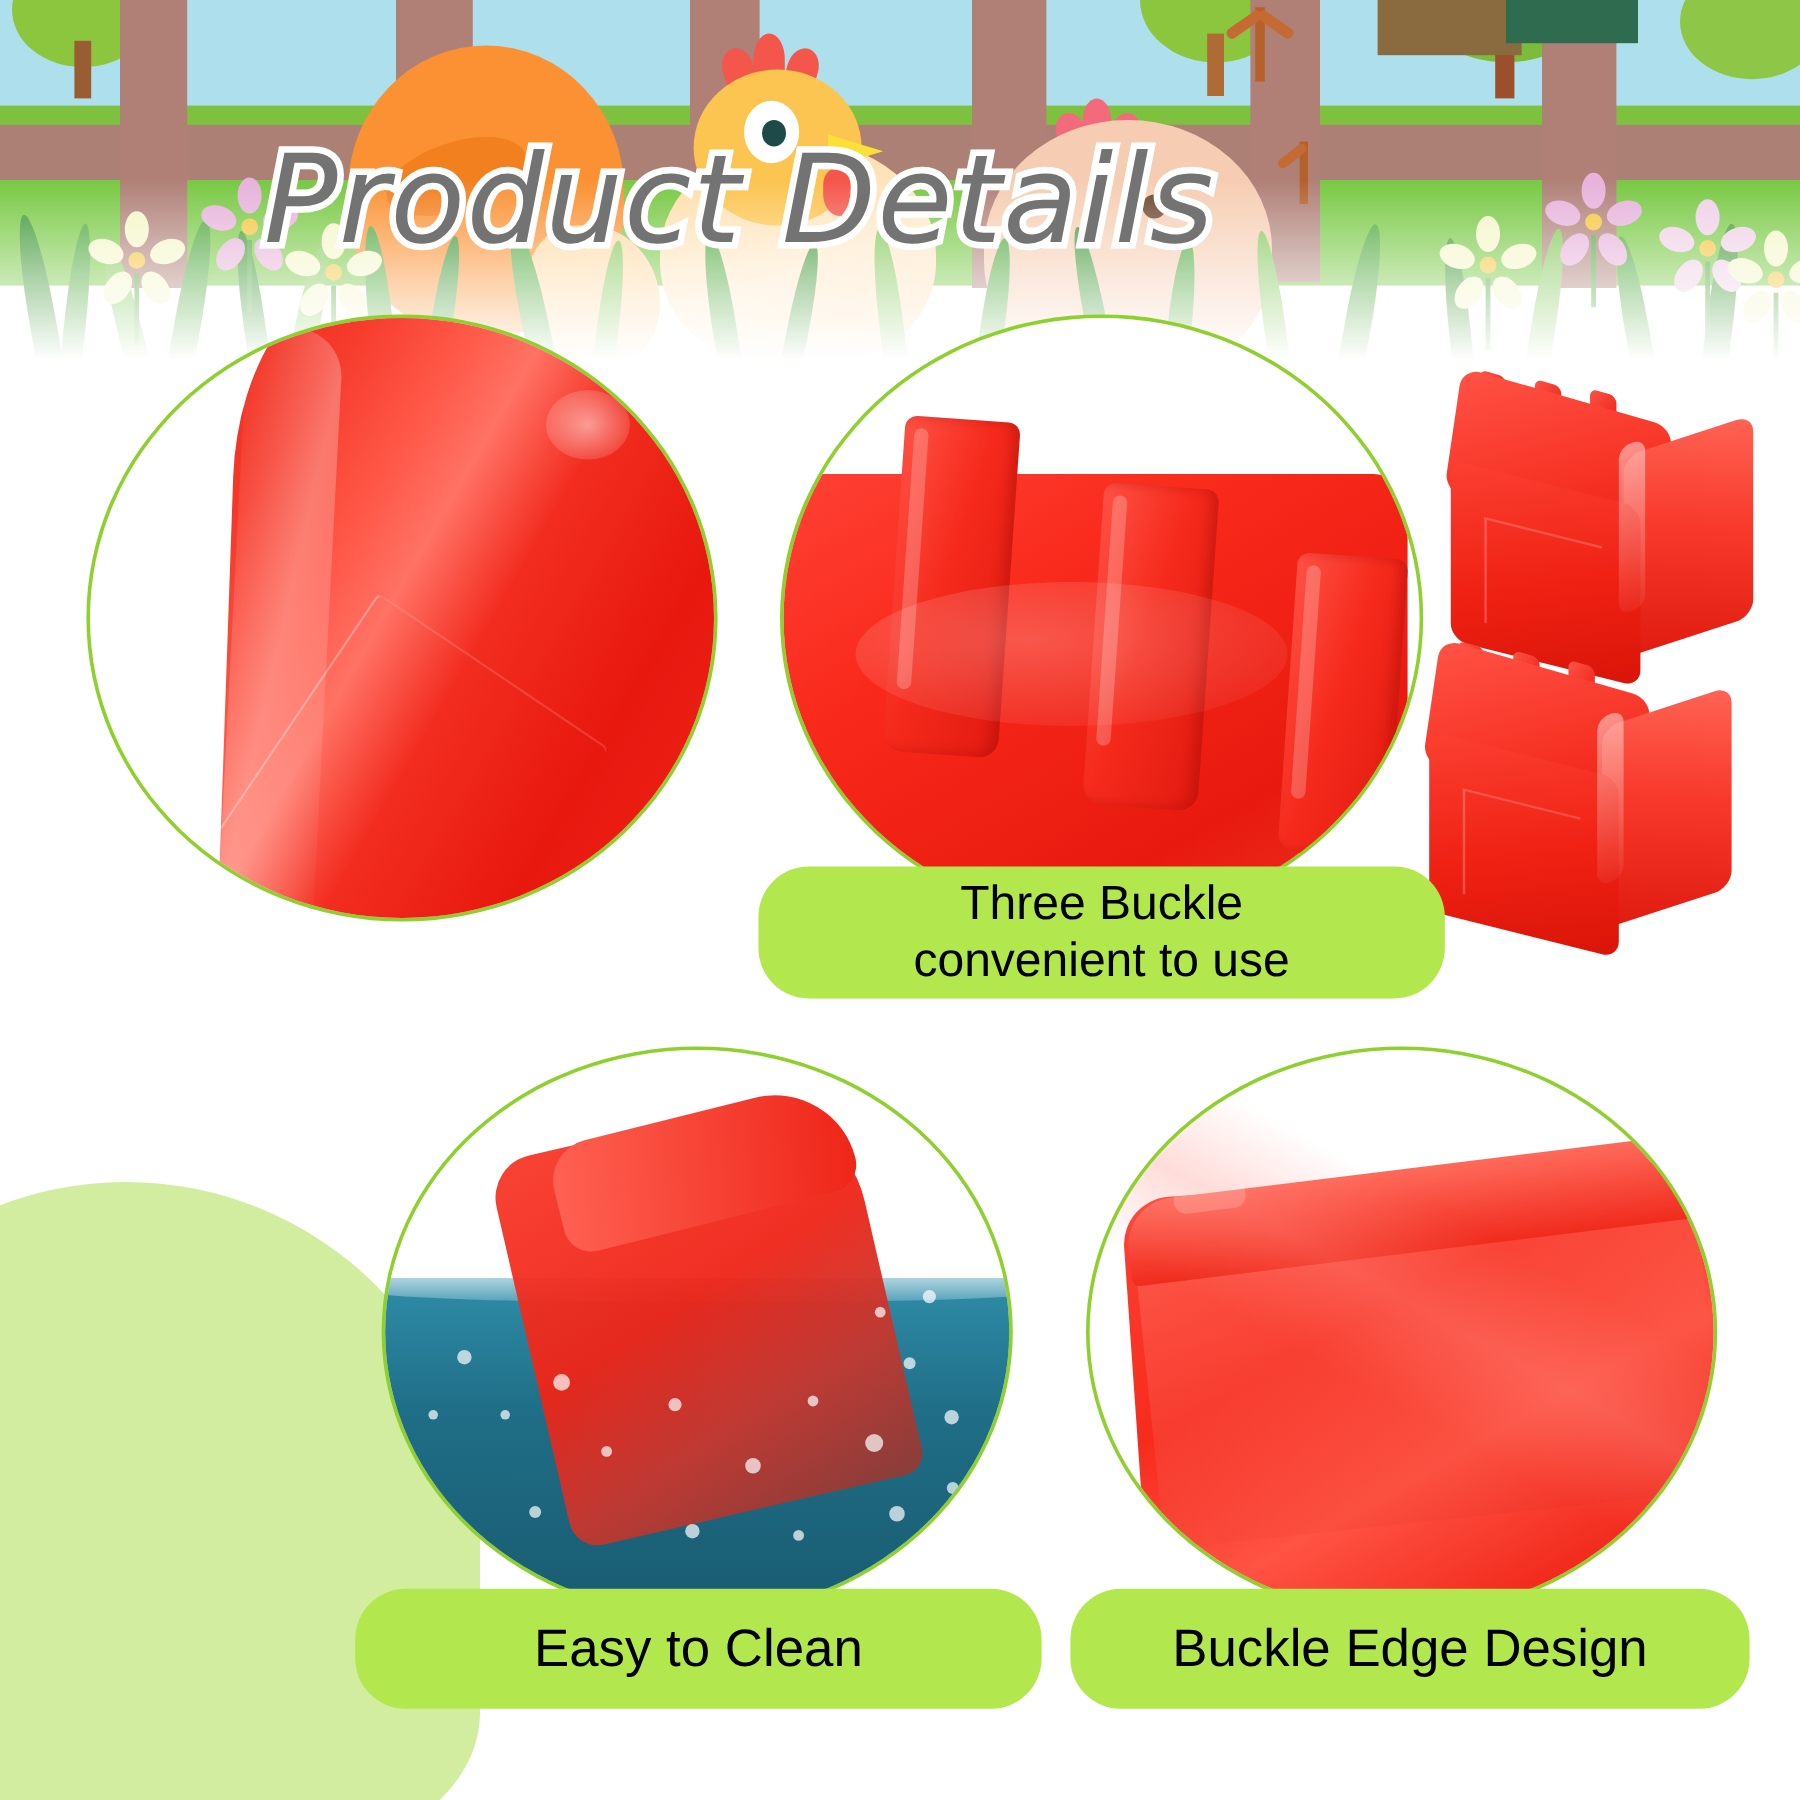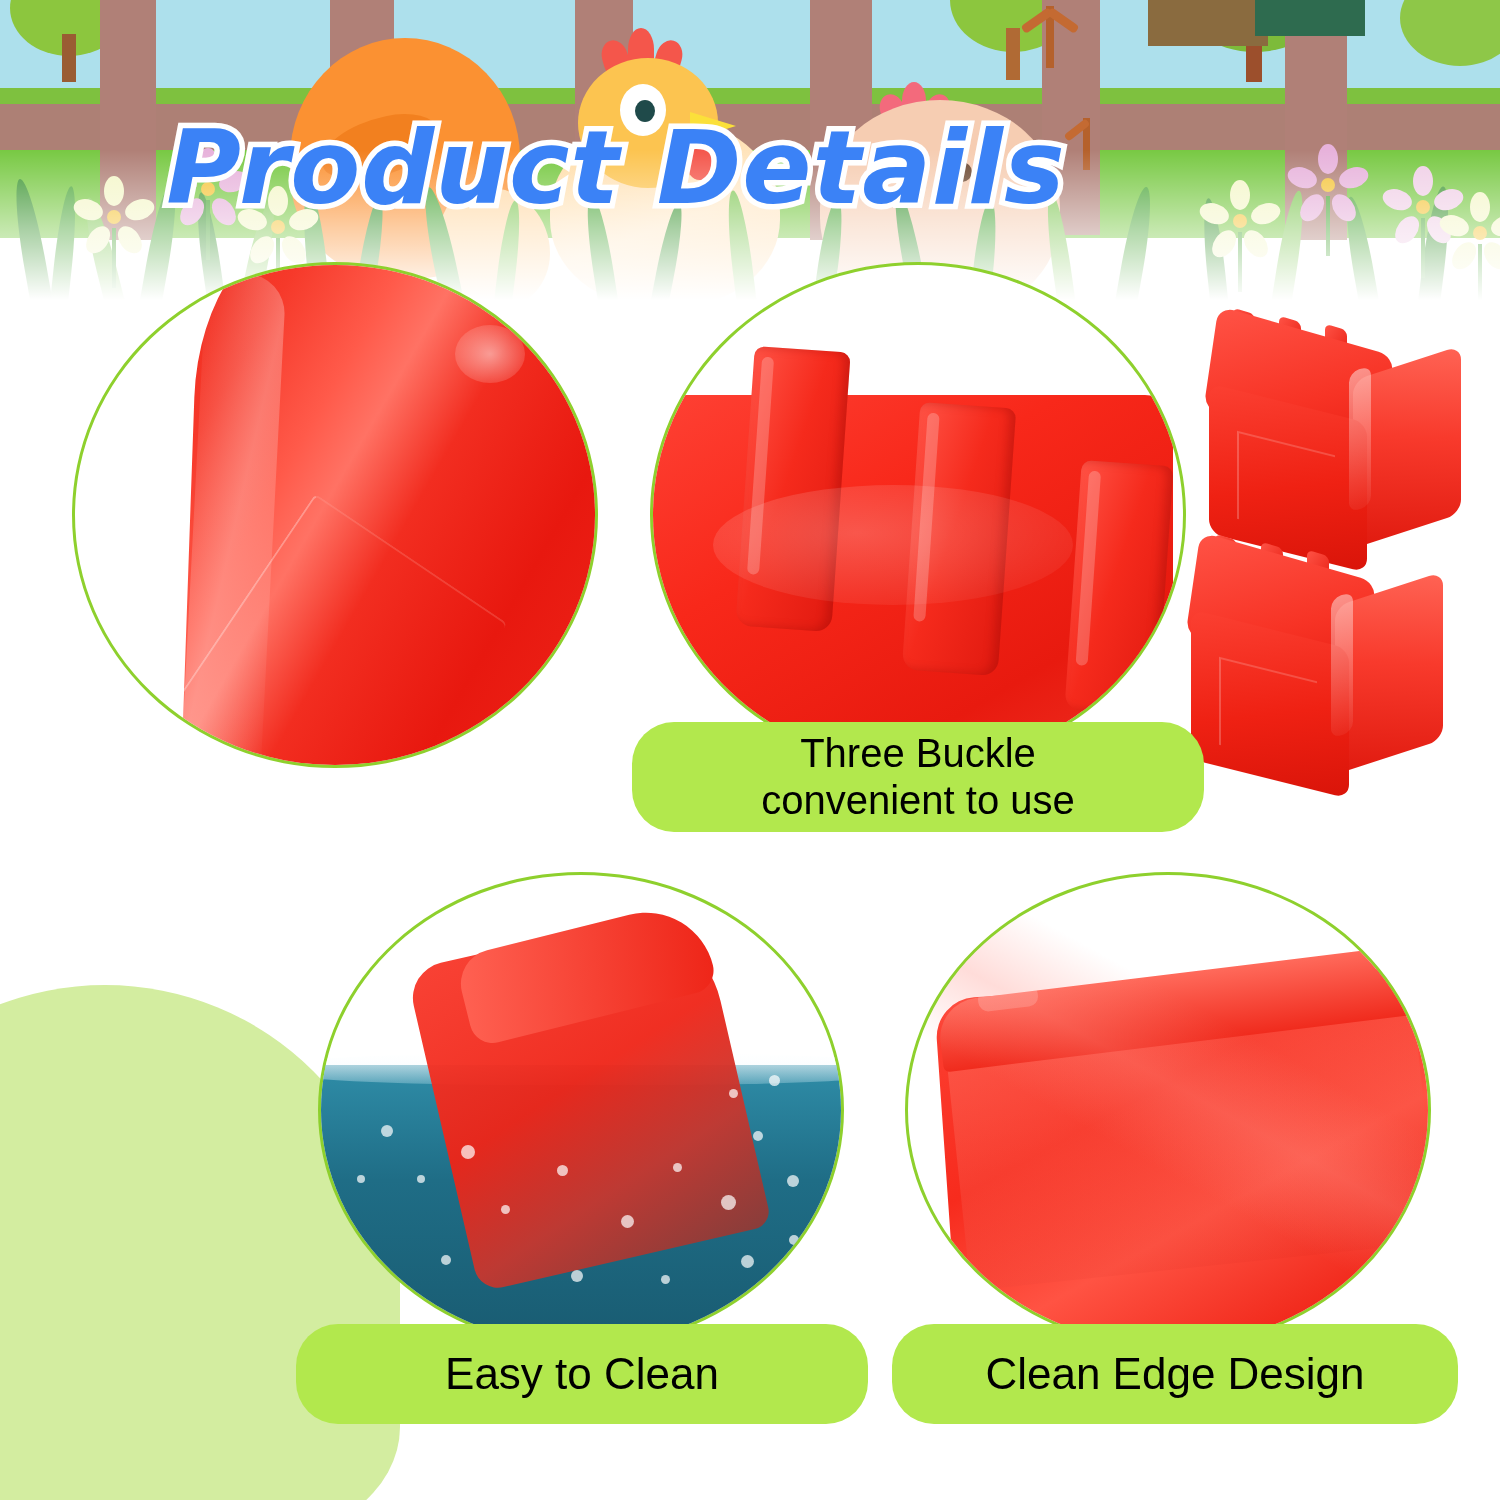--- a/index.html
+++ b/index.html
@@ -215,10 +215,10 @@
     text-align: center;
     font-family: "DejaVu Sans", sans-serif;
     font-size: 102px;
-    font-weight: bold;
+    font-weight: normal;
     font-style: italic;
     letter-spacing: 1px;
-    color: #3b82f6;
+    color: #737373;
     -webkit-text-stroke: 11px #ffffff;
     paint-order: stroke fill;
     white-space: nowrap;

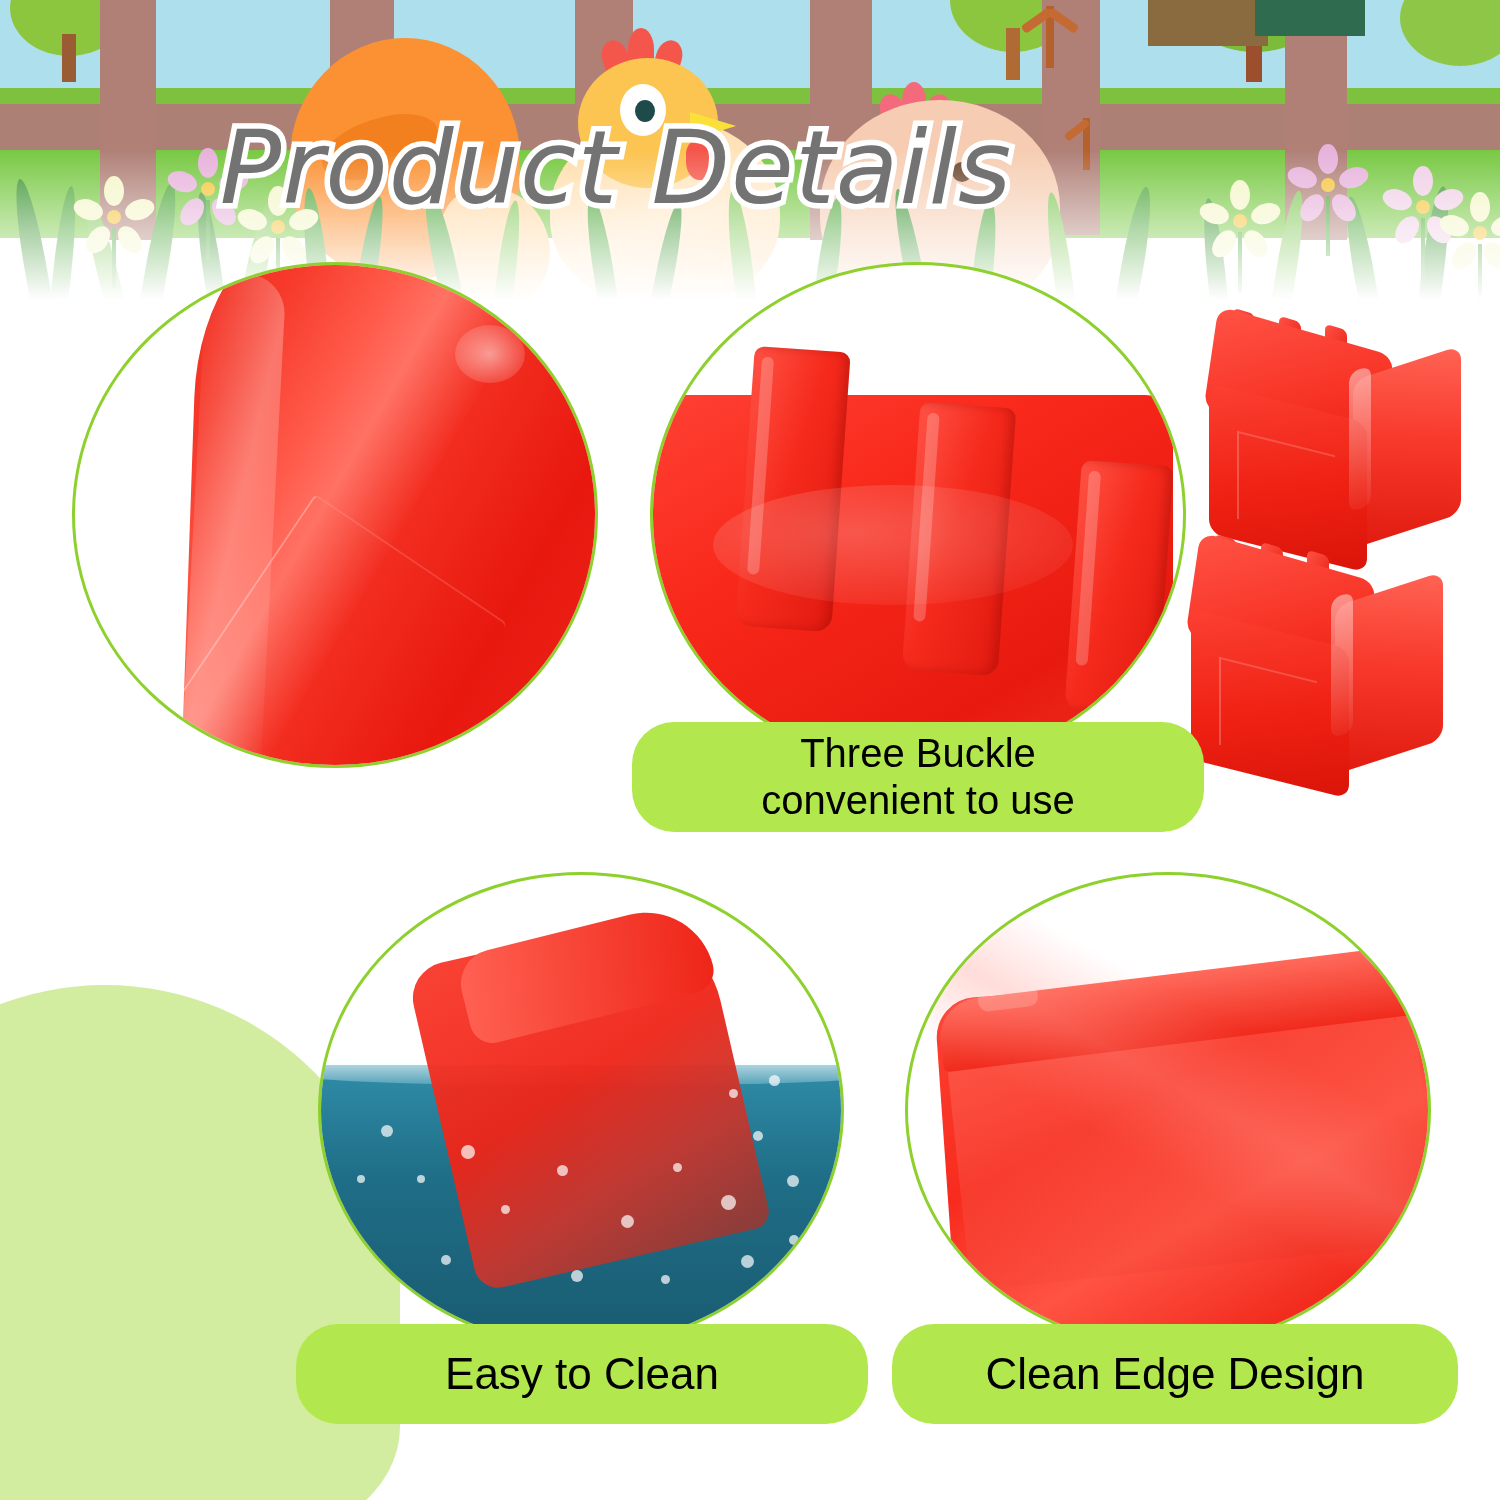--- a/index.html
+++ b/index.html
@@ -727,7 +727,7 @@
   </div>
 
   <div id="pill-sleek" class="pill one-line">
-    <span>Clean Edge Design</span>
+    <span>Buckle Edge Design</span>
   </div>
 
 </div>

